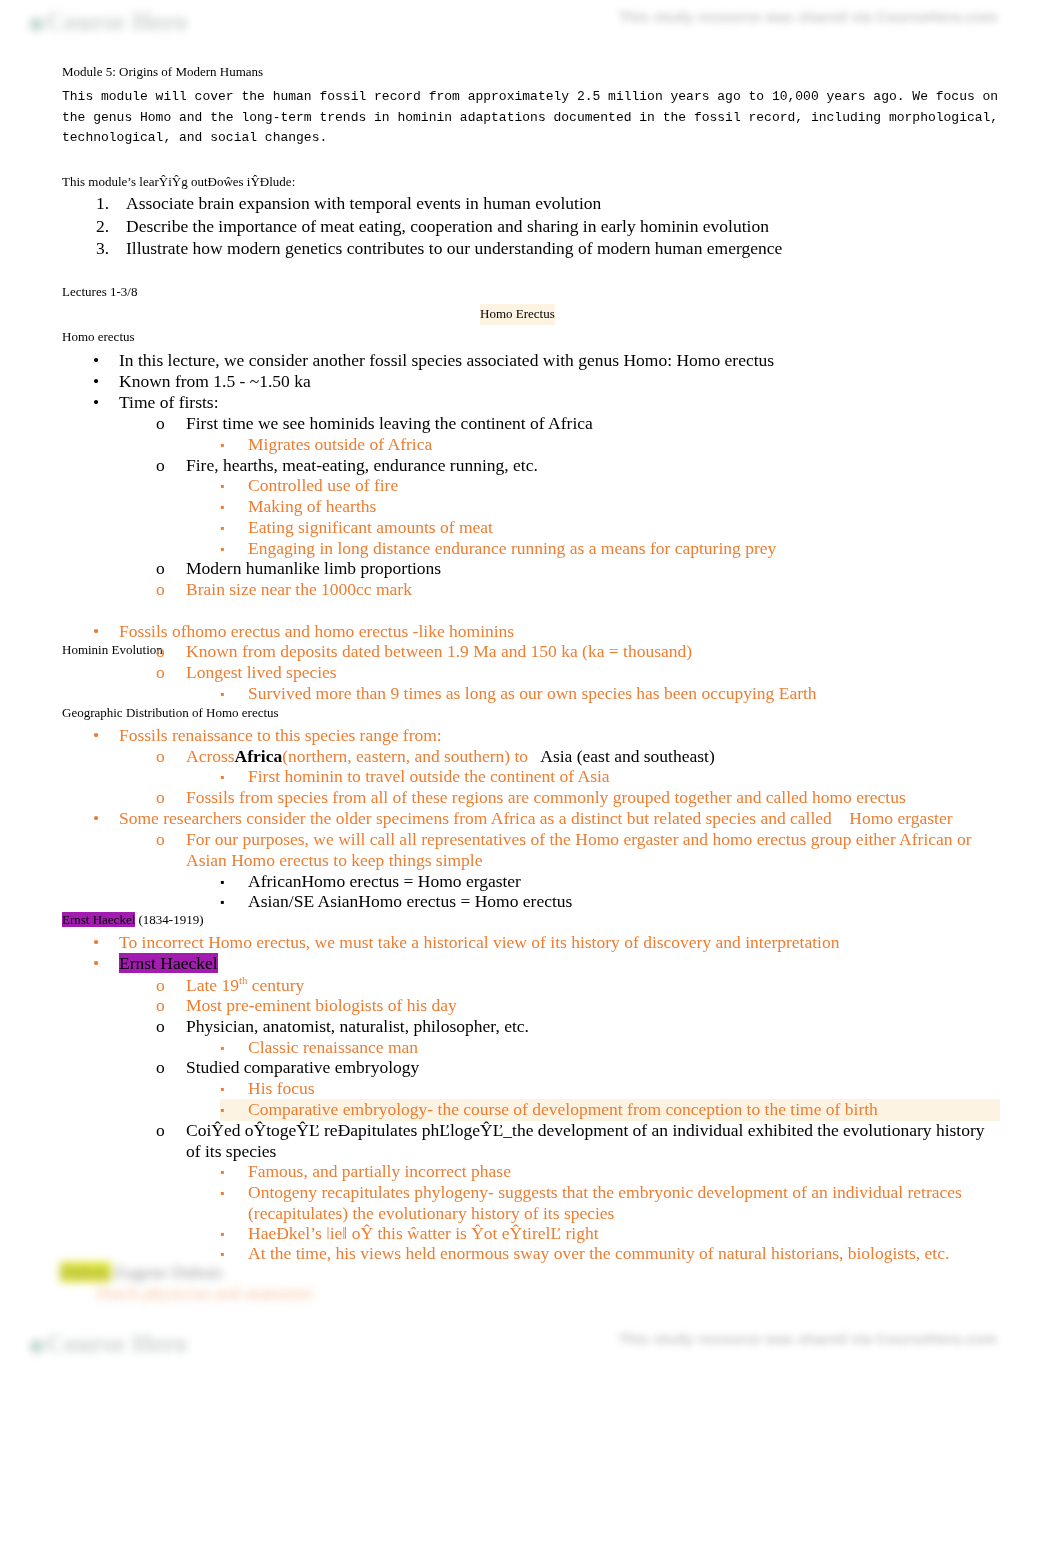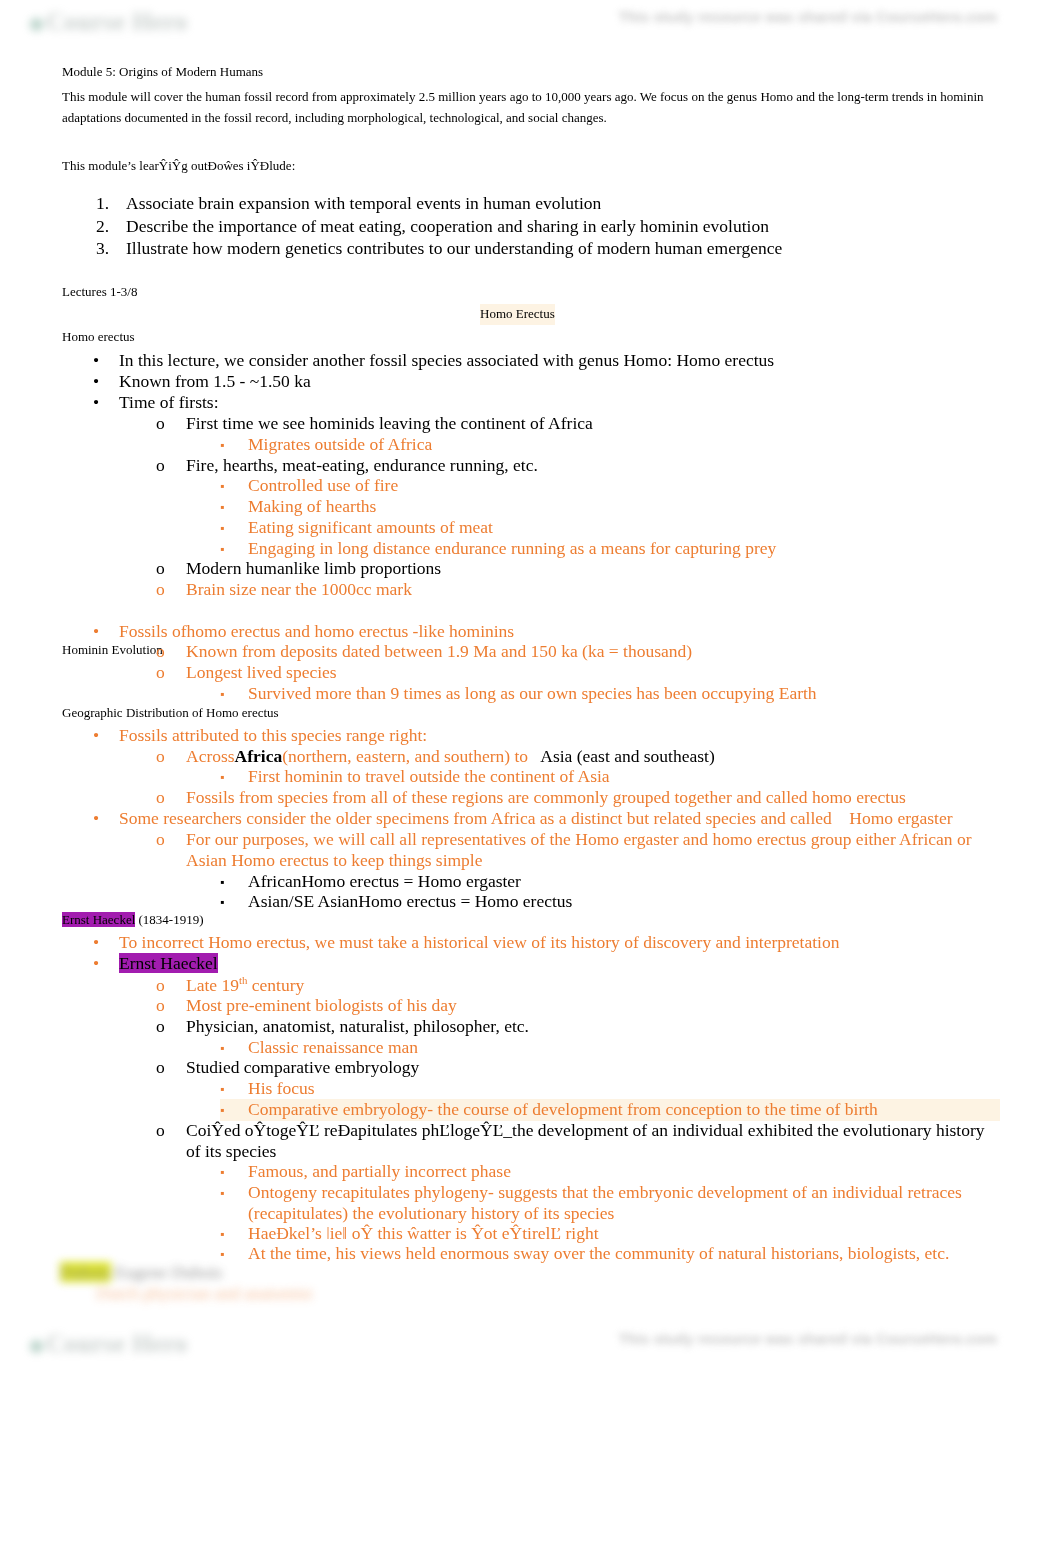--- a/index.html
+++ b/index.html
@@ -135,7 +135,7 @@
 
   <div class="blk" style="left:62px; top:62px; width:930px;">Module 5: Origins of Modern Humans</div>
 
-  <div class="blk" style="left:62px; top:87px; width:942px; text-align:left;">This module will cover the human fossil record from approximately 2.5 million years ago to 10,000 years ago. We focus on the genus Homo and the long-term trends in hominin adaptations documented in the fossil record, including morphological, technological, and social changes.</div>
+  <div class="blk" style="left:62px; top:87px; width:942px; text-align:left;font-family:Liberation Mono, monospace;">This module will cover the human fossil record from approximately 2.5 million years ago to 10,000 years ago. We focus on the genus Homo and the long-term trends in hominin adaptations documented in the fossil record, including morphological, technological, and social changes.</div>
 
   <div class="blk" style="left:62px; top:156px; width:700px;">This module’s learŶiŶg outÐoŵes iŶÐlude:</div>
 

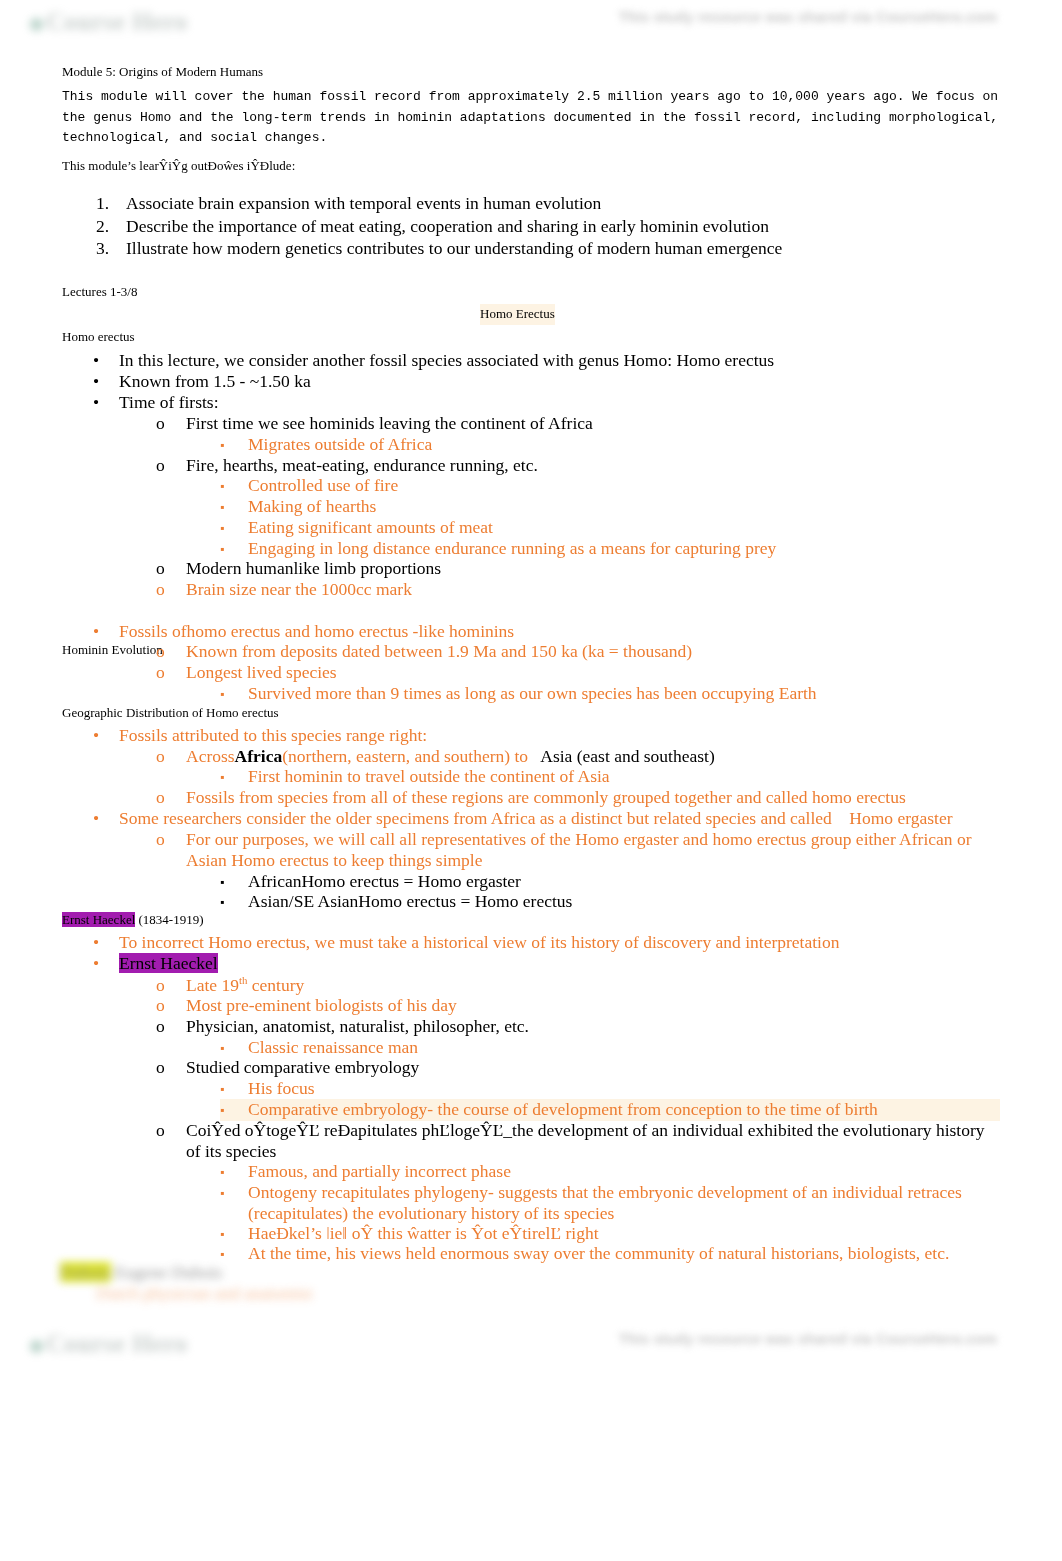--- a/index.html
+++ b/index.html
@@ -137,7 +137,7 @@
 
   <div class="blk" style="left:62px; top:87px; width:942px; text-align:left;font-family:Liberation Mono, monospace;">This module will cover the human fossil record from approximately 2.5 million years ago to 10,000 years ago. We focus on the genus Homo and the long-term trends in hominin adaptations documented in the fossil record, including morphological, technological, and social changes.</div>
 
-  <div class="blk" style="left:62px; top:156px; width:700px;">This module’s learŶiŶg outÐoŵes iŶÐlude:</div>
+  <div class="blk" style="left:62px; top:172px; width:700px;">This module’s learŶiŶg outÐoŵes iŶÐlude:</div>
 
   <div class="row" style="left:96px; top:193px; width:880px;">
     <span class="mark lvl2">1.</span>

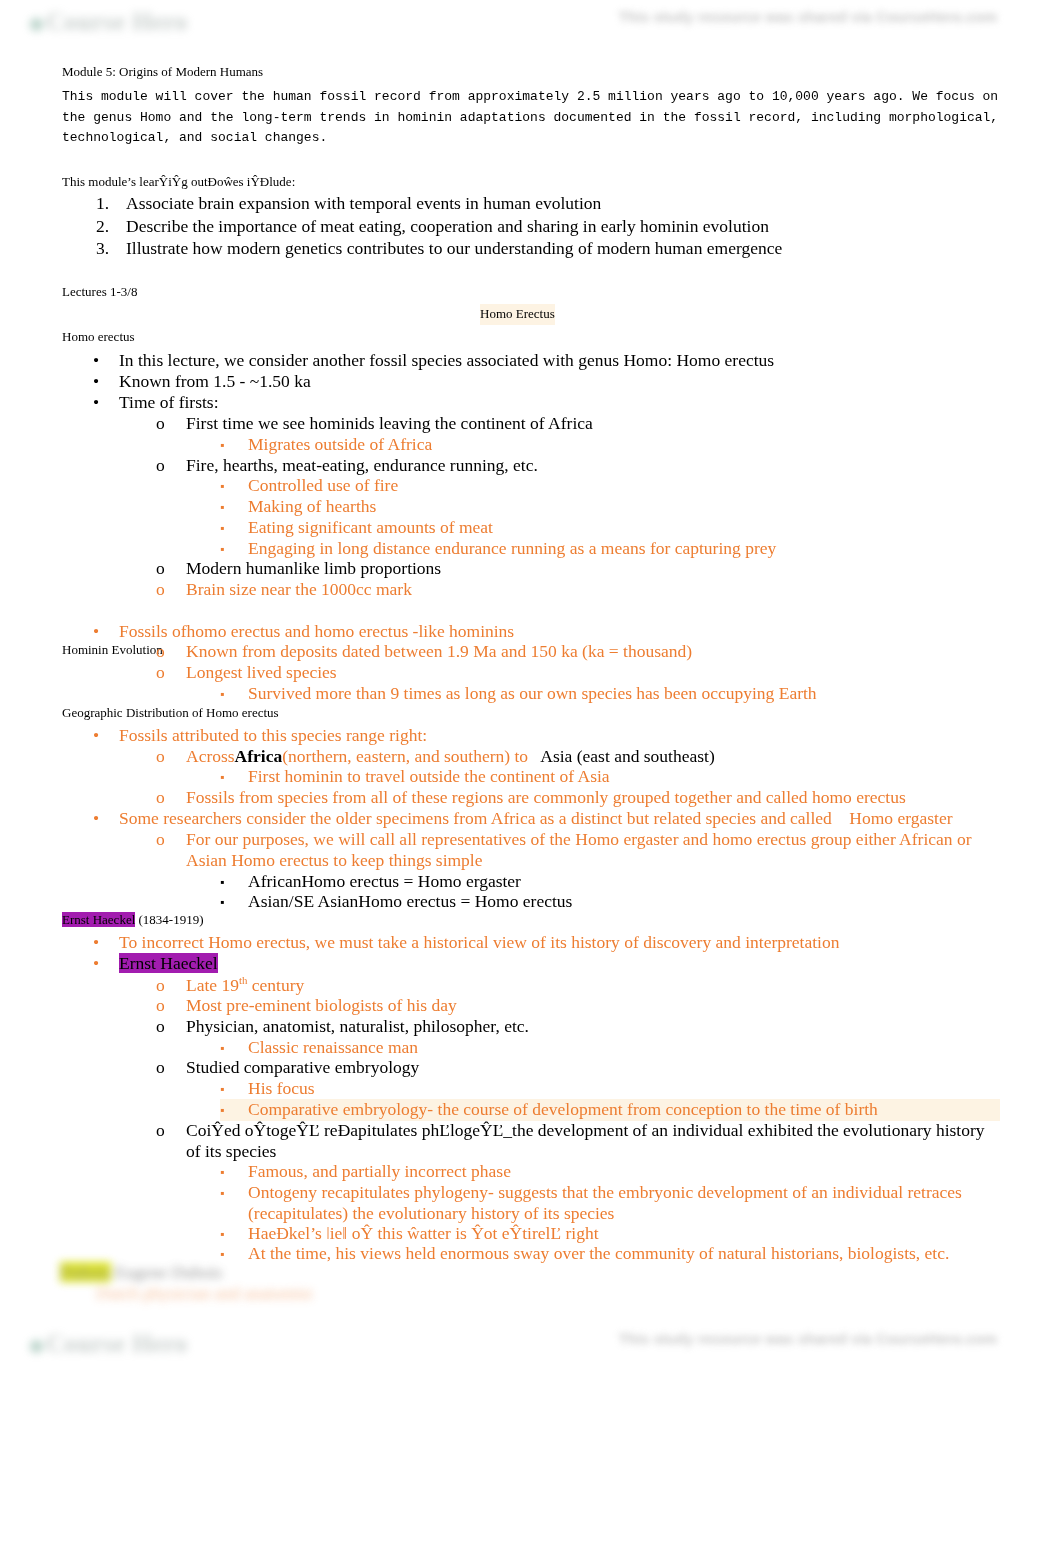--- a/index.html
+++ b/index.html
@@ -233,7 +233,7 @@
 
   <div class="row orange" style="left:93px; top:725px; width:900px;">
     <span class="mark lvl1">•</span>
-    <span class="txt">Fossils attributed to this species range right:</span>
+    <span class="txt">Fossils renaissance to this species range from:</span>
   </div>
   <div class="row orange" style="left:156px; top:746px; width:840px;">
     <span class="mark lvl2">o</span>

